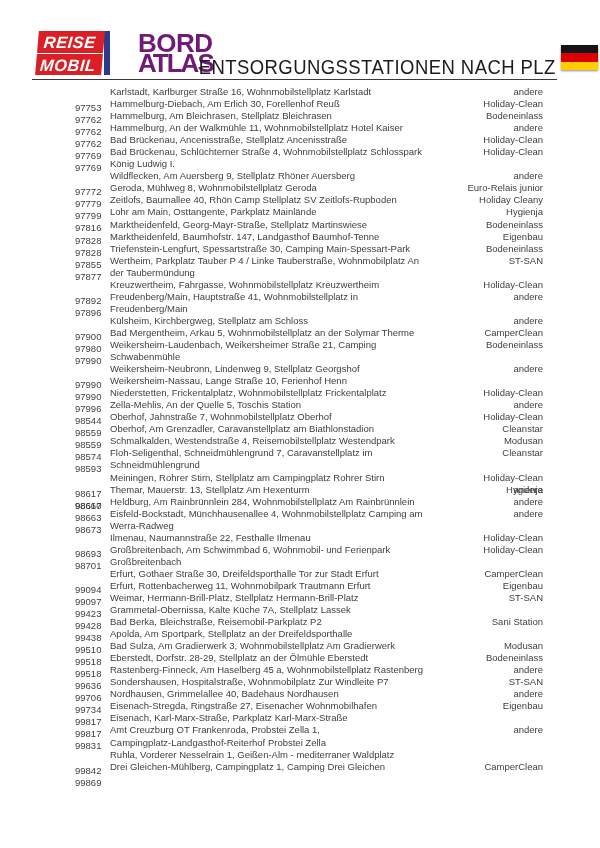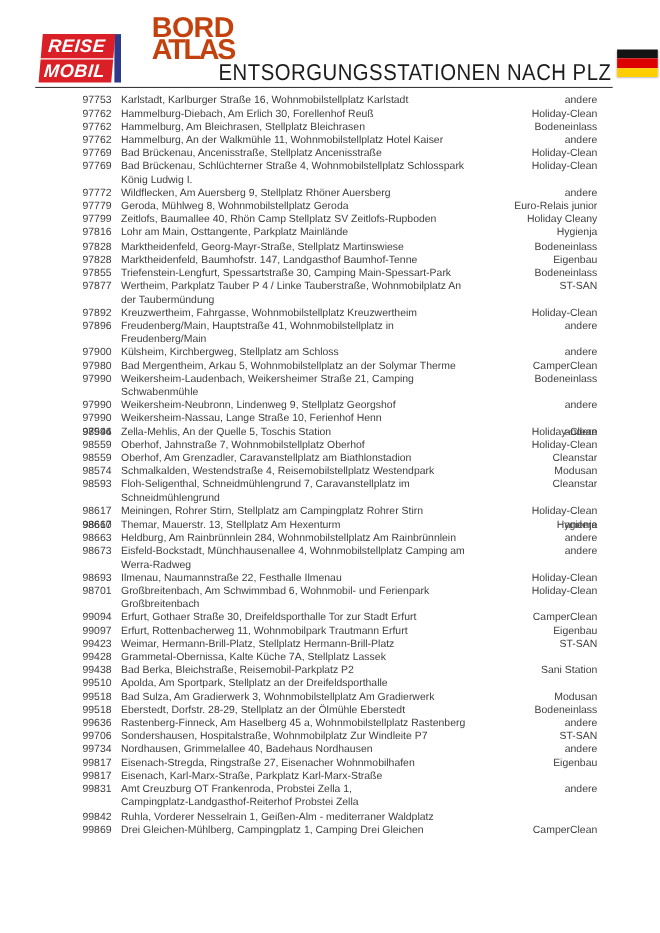--- a/index.html
+++ b/index.html
@@ -18,7 +18,7 @@
   }
   .rm-strip { width:6px; background:#2d3a8c; margin-left:1px; }
 
-  .ba-logo { position:absolute; left:138px; top:14px; color:#c2410c; font-weight:900; }
+  .ba-logo { position:absolute; left:138px; top:32px; color:#701a75; font-weight:900; }
   .ba-line1 { font-size:26px; line-height:0.85; letter-spacing:-0.5px; }
   .ba-line2 { font-size:26px; line-height:0.85; letter-spacing:-2px; margin-top:-2px;text-align:right; }
 

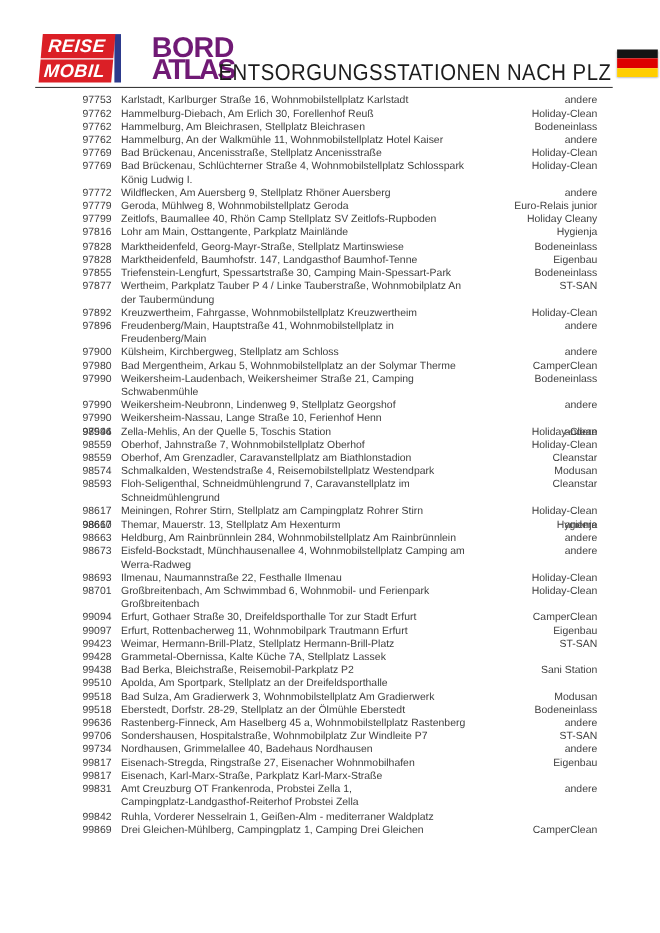--- a/index.html
+++ b/index.html
@@ -37,7 +37,7 @@
   
   .listing { position:absolute; left:75px; top:86px; width:468px; }
   .row { position:relative; font-size:9.5px; line-height:12.05px; color:#3e3e3e; }
-  .plz { position:absolute; left:0; top:0; }
+  .plz { position:absolute; left:0; top:16px; }
   .desc { display:block; margin-left:35px; width:338px; white-space:pre-line; }
   .type { position:absolute; right:0; top:0; white-space:nowrap; }
 </style>

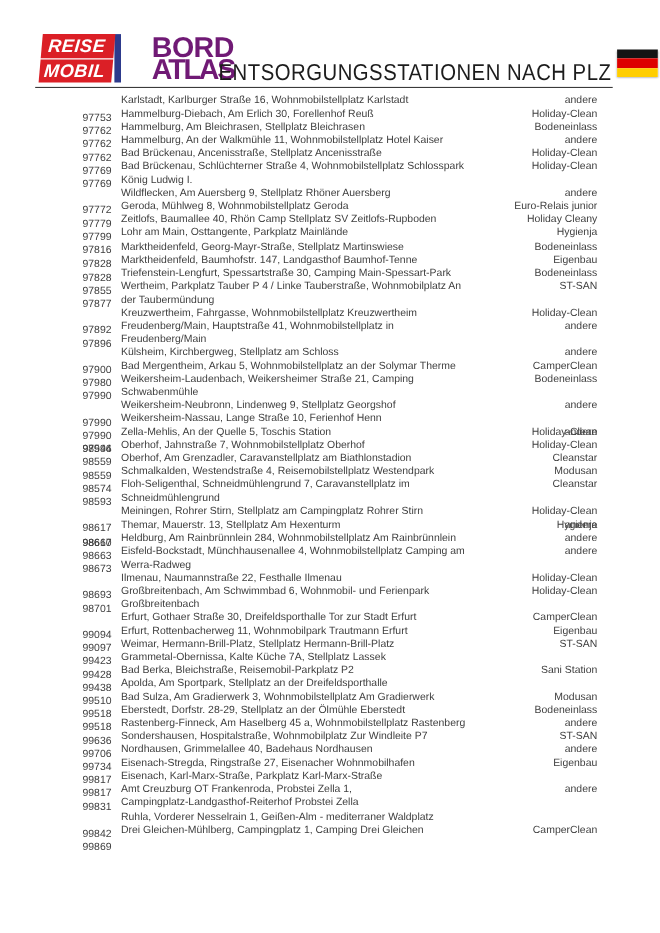--- a/index.html
+++ b/index.html
@@ -204,6 +204,7 @@
 
     <div class="row">
       <span class="plz">97996</span>
+      <span class="desc">Niederstetten, Frickentalplatz, Wohnmobilstellplatz Frickentalplatz</span>
       <span class="type">Holiday-Clean</span>
     </div>
 

